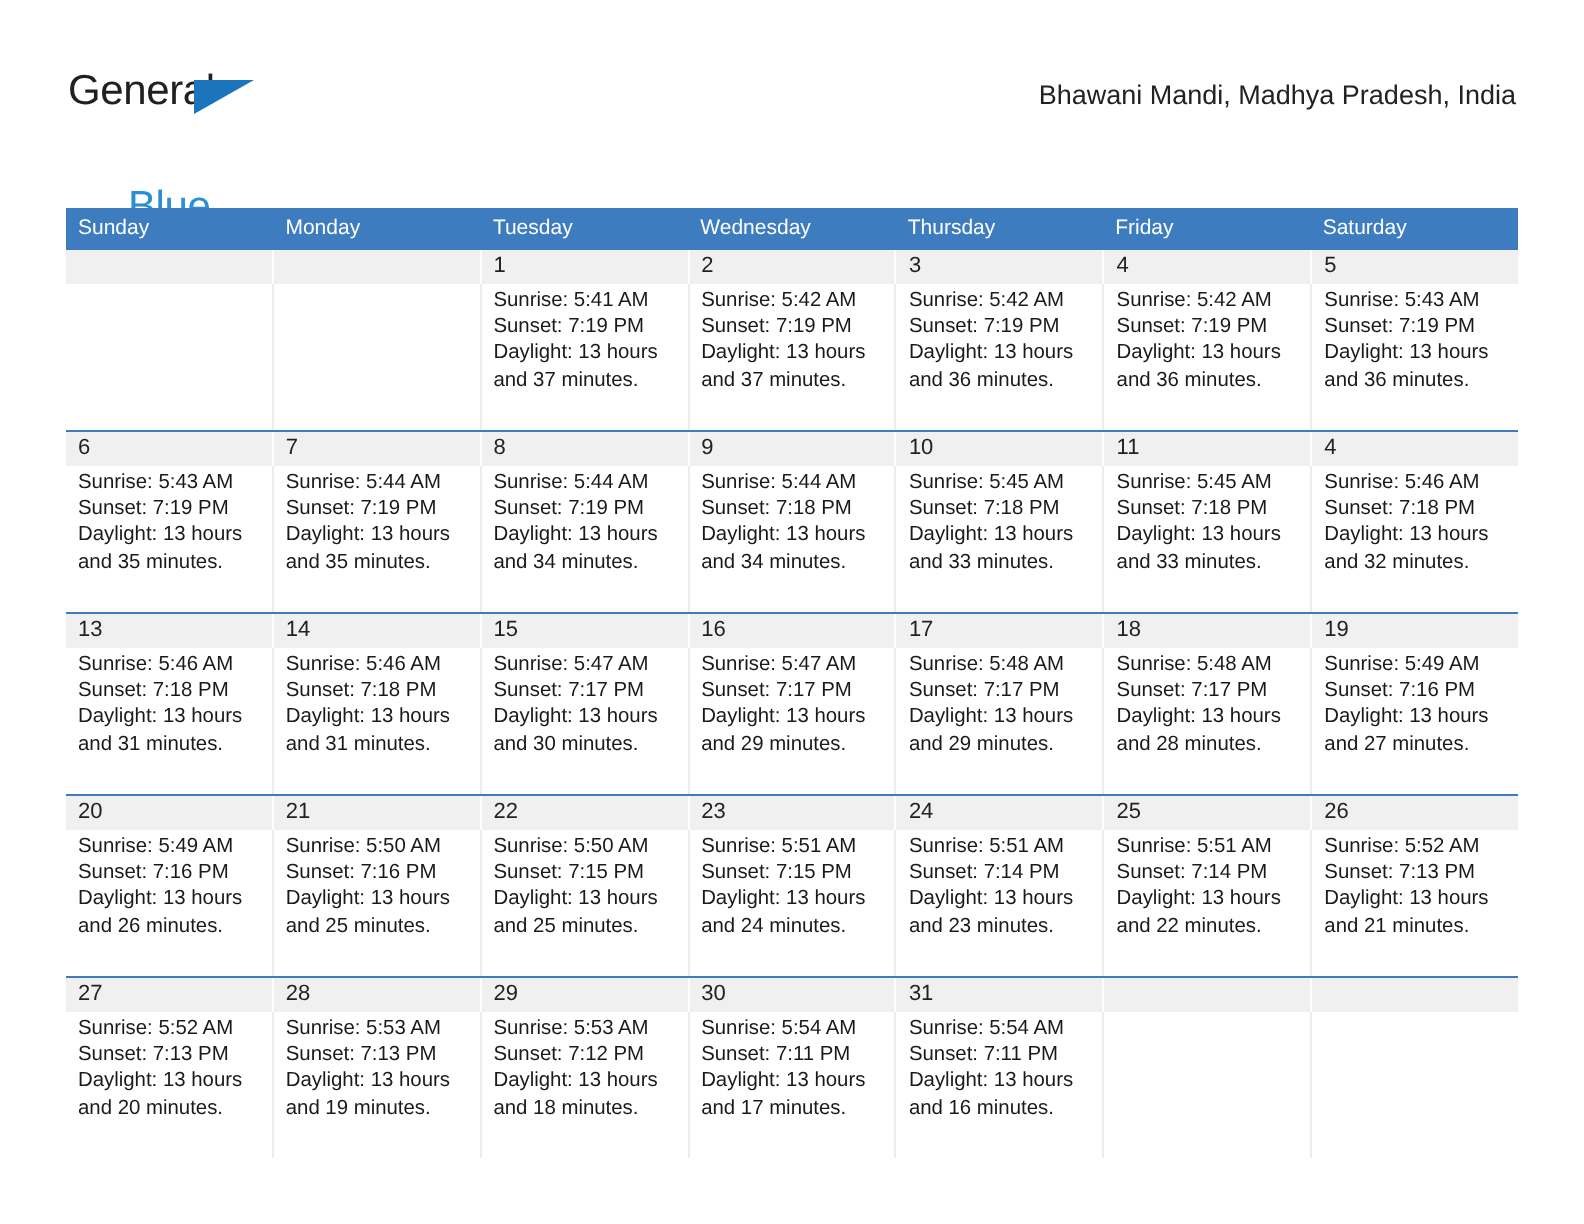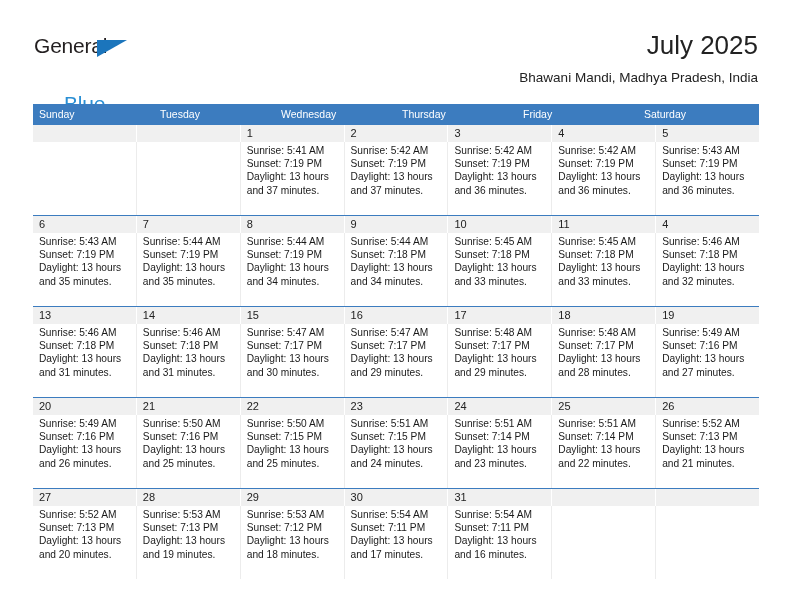--- a/index.html
+++ b/index.html
@@ -162,7 +162,6 @@
     </div>
 
     <div class="title-wrap">
-      <div class="cal-title">July 2025</div>
       <div class="cal-subtitle">Bhawani Mandi, Madhya Pradesh, India</div>
     </div>
 

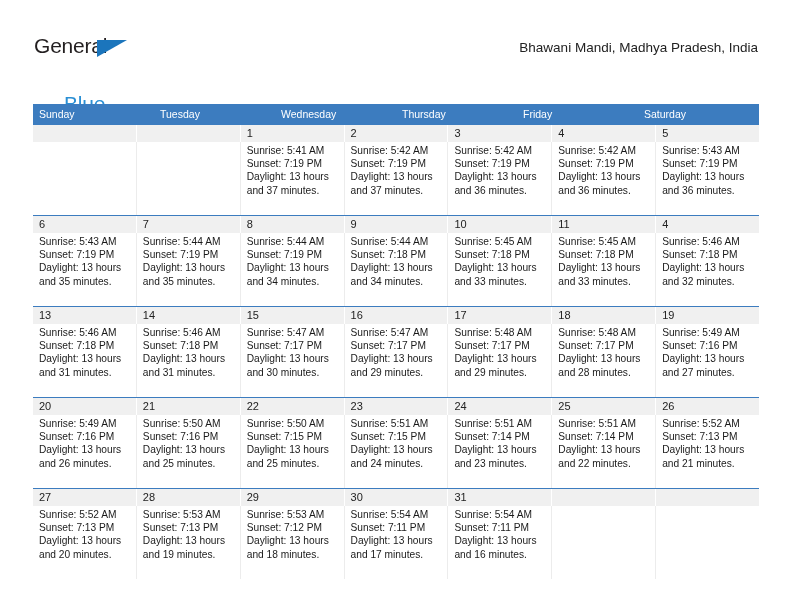--- a/index.html
+++ b/index.html
@@ -171,6 +171,7 @@
 
     <div class="weekhead">
       <div class="dow">Sunday</div>
+      <div class="dow">Monday</div>
       <div class="dow">Tuesday</div>
       <div class="dow">Wednesday</div>
       <div class="dow">Thursday</div>

